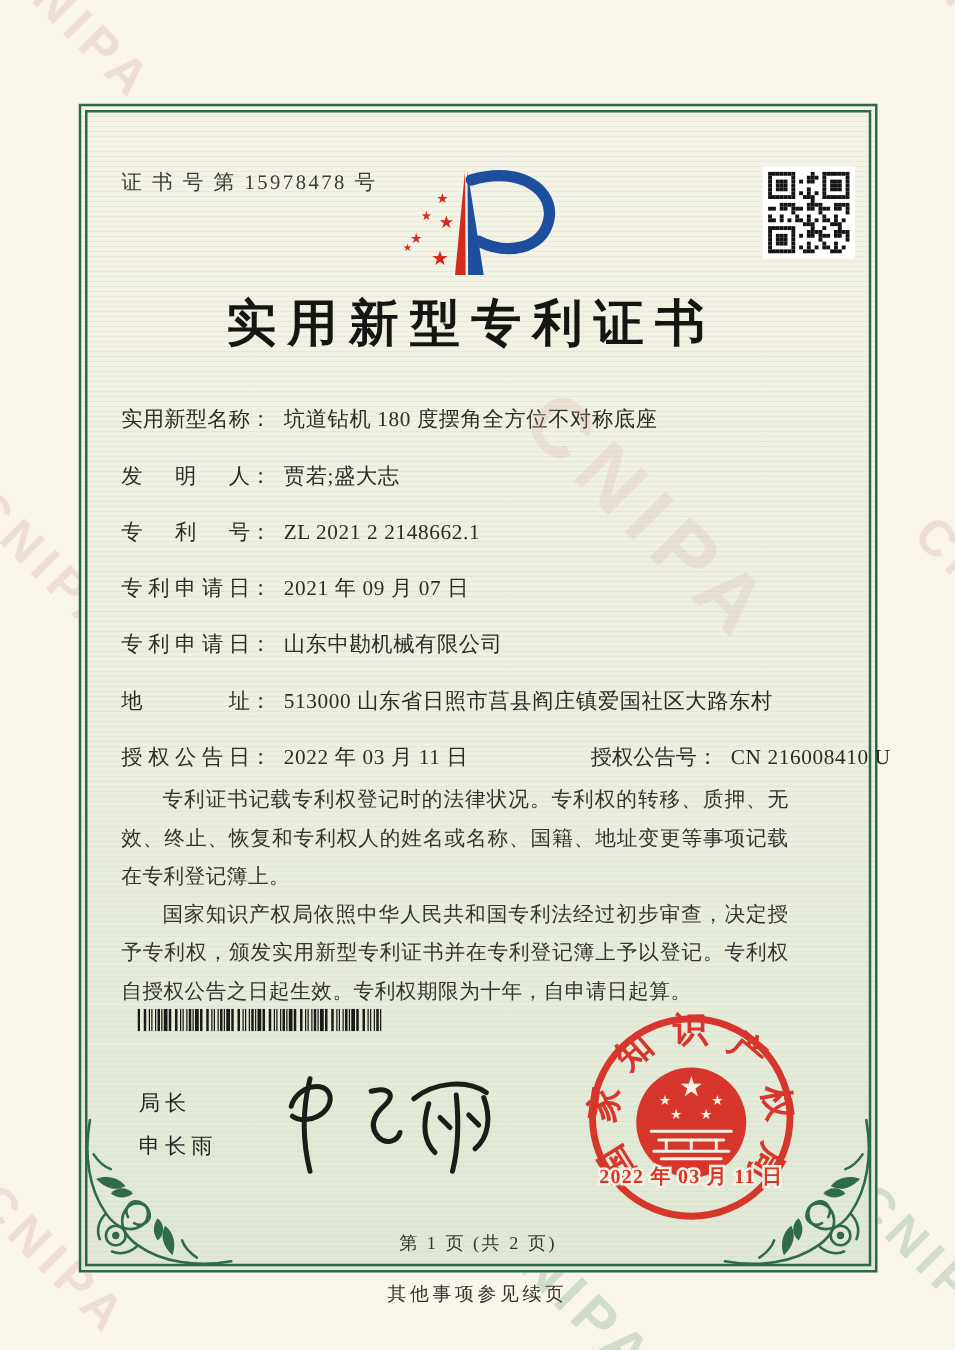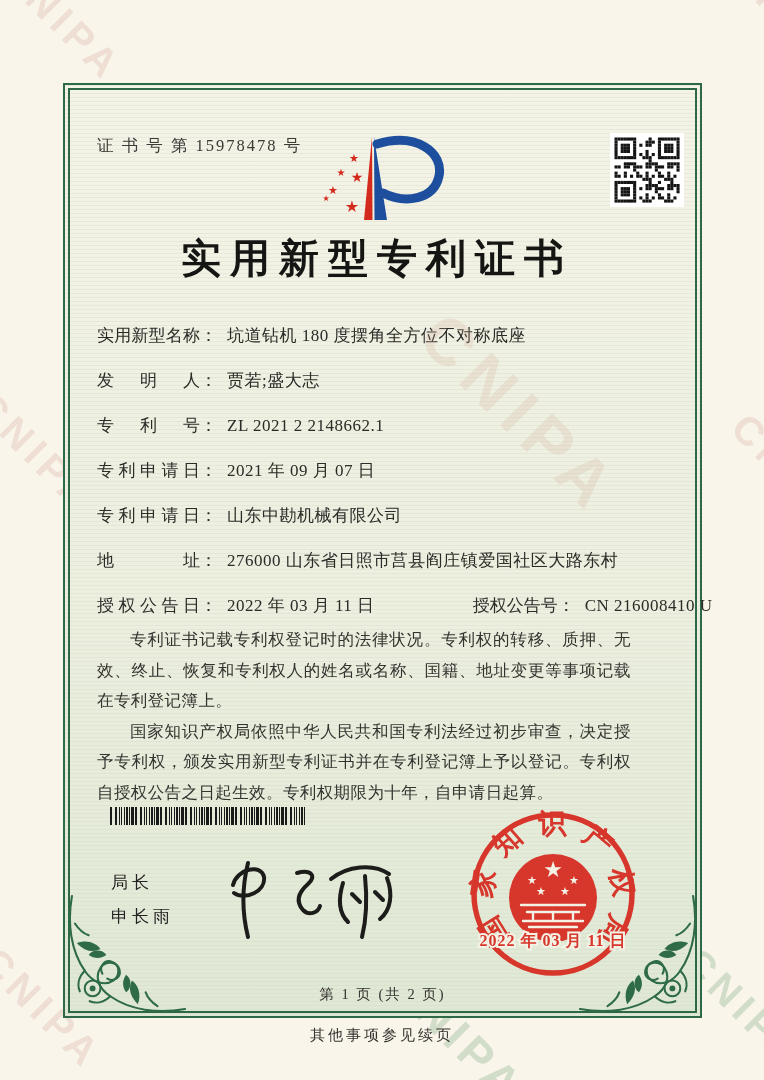--- a/index.html
+++ b/index.html
@@ -375,7 +375,7 @@
         <span class="flabel">专利申请日</span><span class="fcolon">：</span><span class="fvalue">山东中勘机械有限公司</span>
       </div>
       <div class="frow">
-        <span class="flabel">地址</span><span class="fcolon">：</span><span class="fvalue">276000 山东省日照市莒县阎庄镇爱国社区大路东村</span>
+        <span class="flabel">地址</span><span class="fcolon">：</span><span class="fvalue">513000 山东省日照市莒县阎庄镇爱国社区大路东村</span>
       </div>
       <div class="frow">
         <span class="flabel">授权公告日</span><span class="fcolon">：</span><span class="fvalue">2022 年 03 月 11 日</span><span class="grant-second"><span>授权公告号</span><span class="fcolon">：</span><span class="fvalue">CN 216008410 U</span></span>

